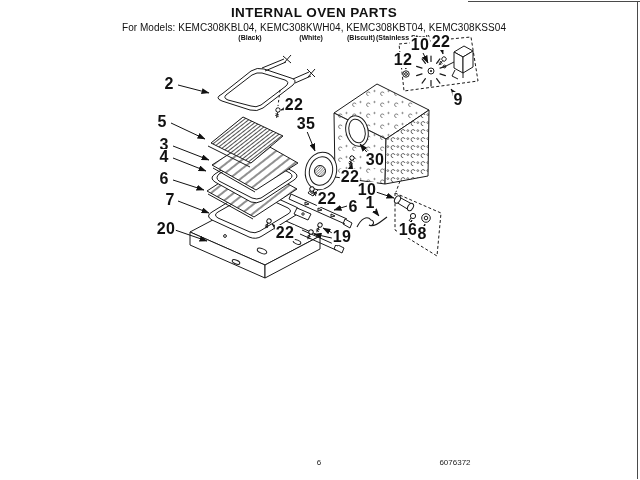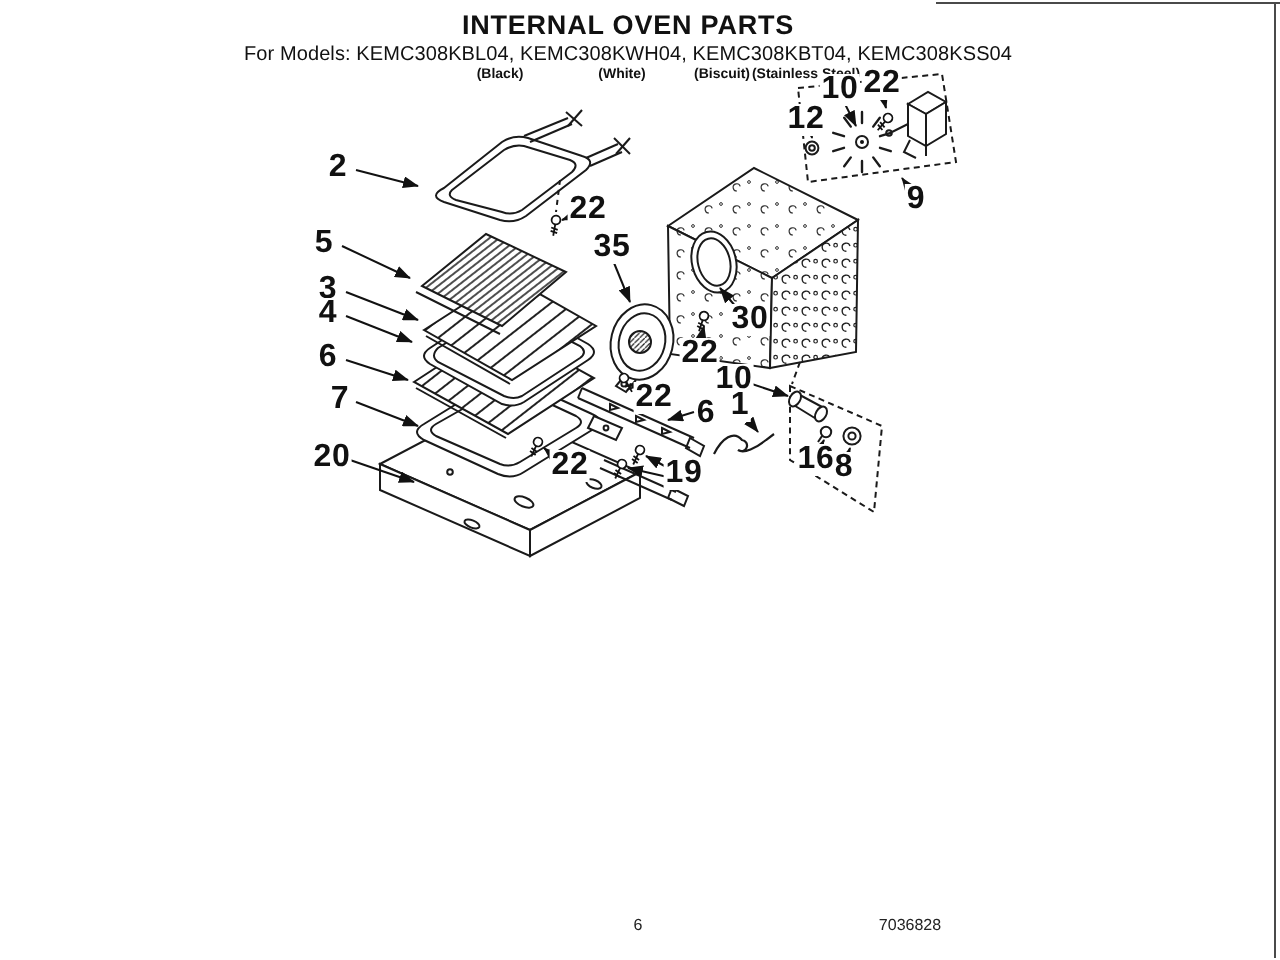--- a/index.html
+++ b/index.html
@@ -249,7 +249,7 @@
   <div class="co" style="left:458px;top:100px">9</div>
 
   <div class="ftr" style="left:319px">6</div>
-  <div class="ftr" style="left:455px">7036828</div>
+  <div class="ftr" style="left:455px">6076372</div>
 
 </div>
 

